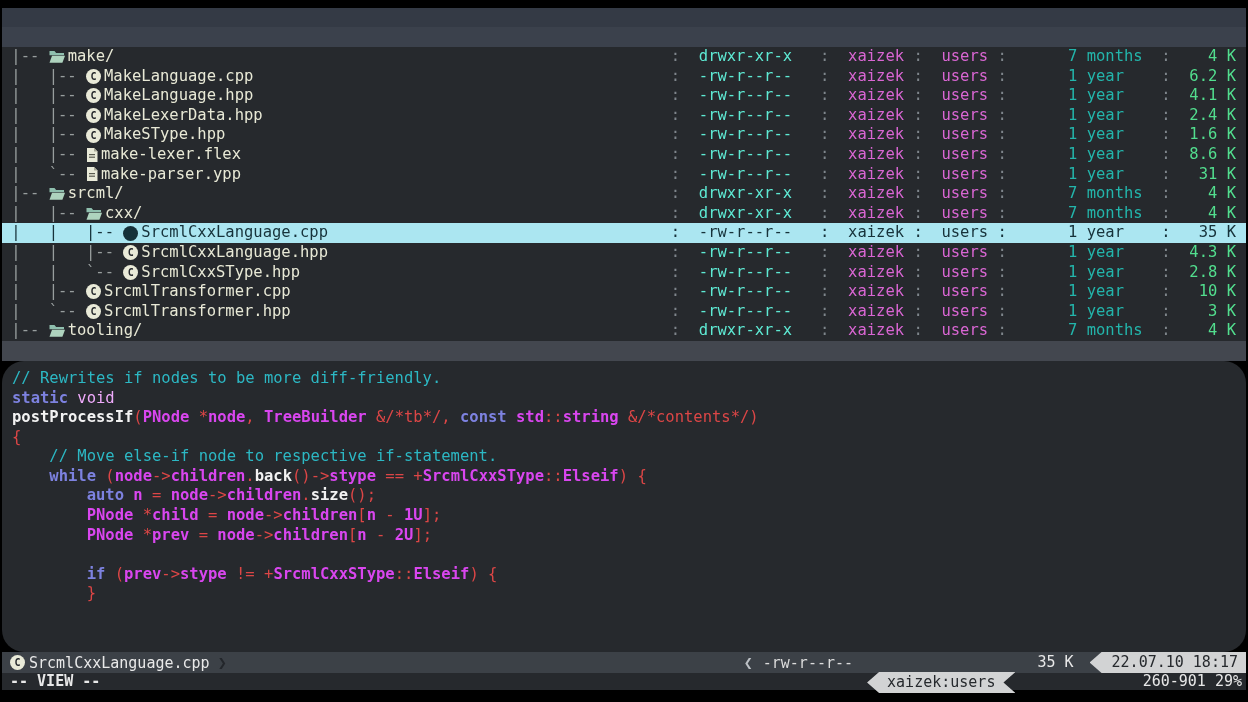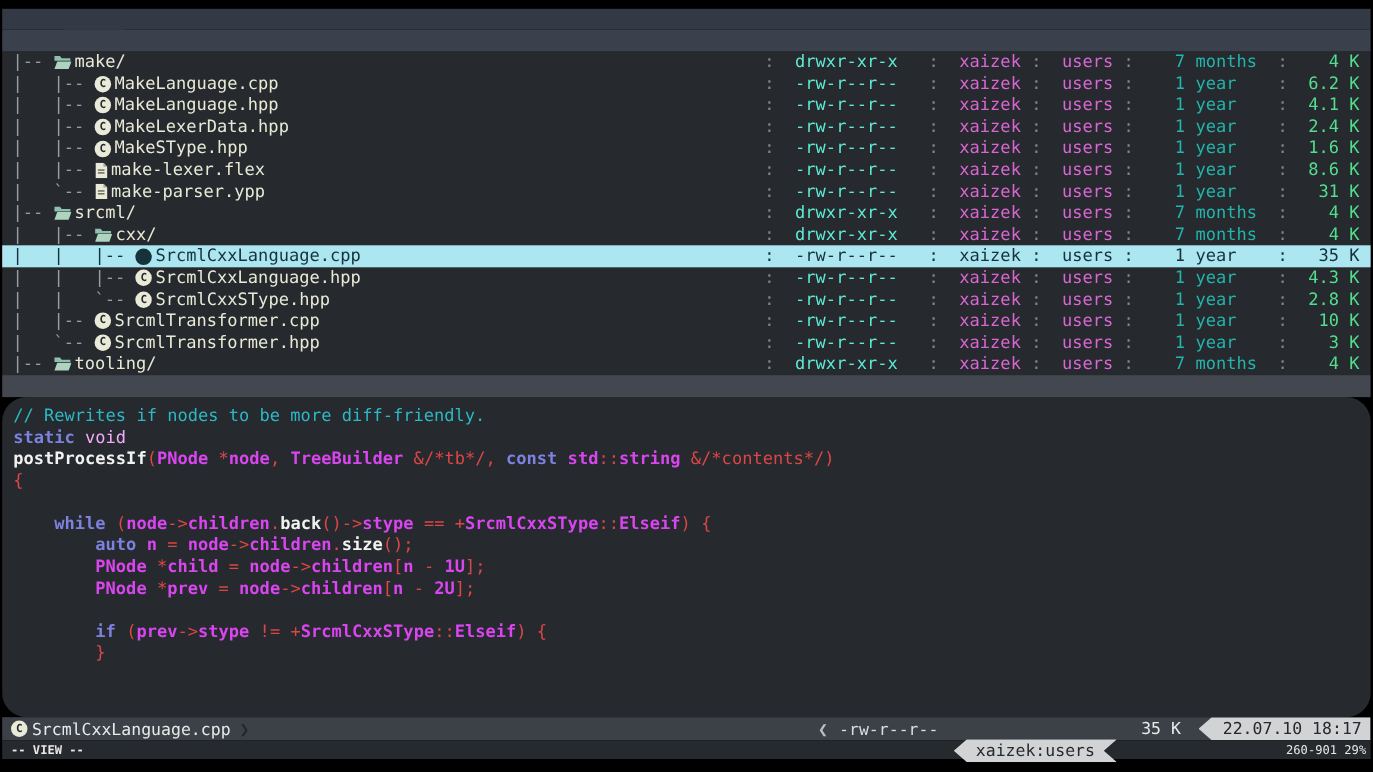--- a/index.html
+++ b/index.html
@@ -34,7 +34,7 @@
   .c-perms { width:10ch; color:#5eead4; }
   .c-owner { width:6ch; color:#d966d3; }
   .c-group { width:5ch; color:#d966d3; }
-  .c-date  { width:8ch; color:#23b5ab; }
+  .c-date  { width:8ch; color:#23b5ab;margin-left:24px; }
   .c-size  { width:5ch; color:#52de8e; text-align:right; }
   .row.selected { background:#abe6f1; }
   .row.selected span { color:#16323a !important; }

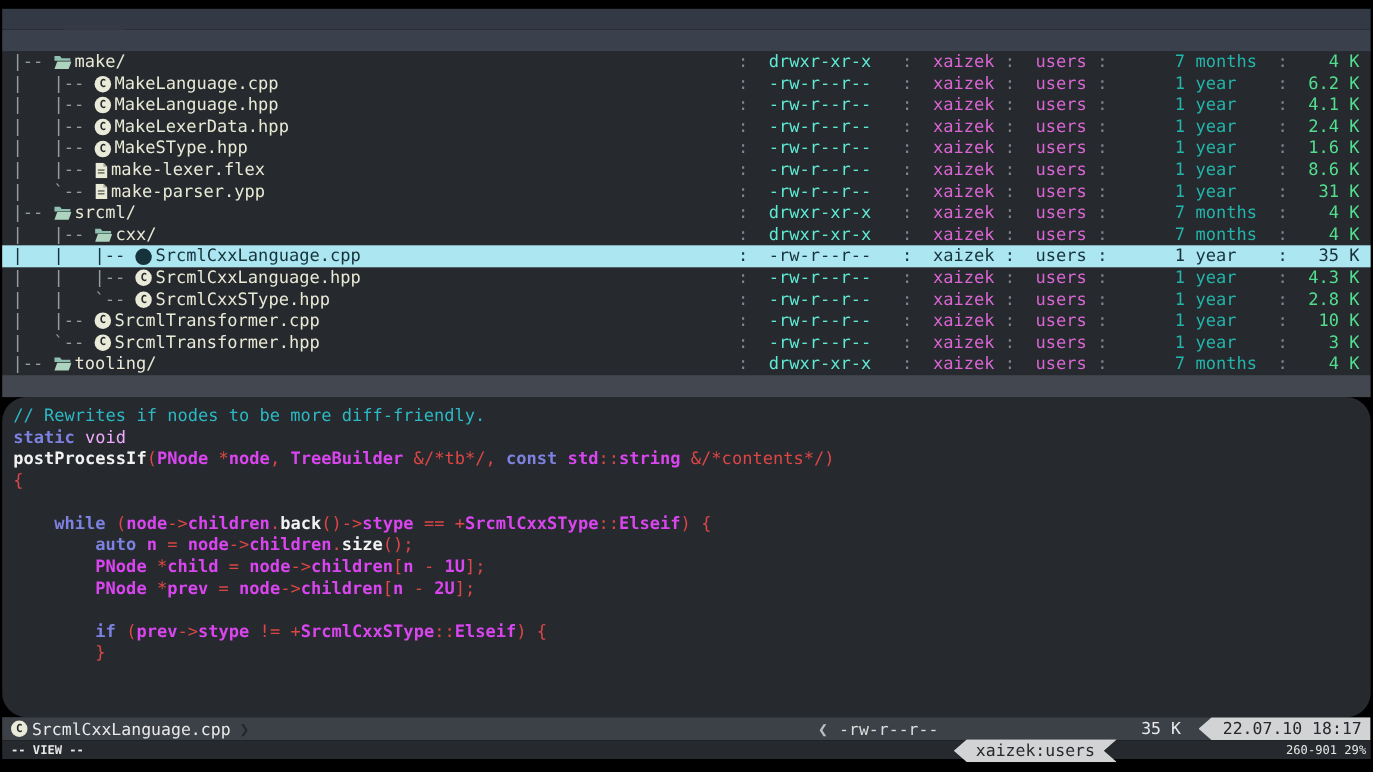--- a/index.html
+++ b/index.html
@@ -138,7 +138,7 @@
         <div class="code-line"><span class="tok-k">static</span><span class="tok-n"> </span><span class="tok-g">void</span></div>
         <div class="code-line"><span class="tok-f">postProcessIf</span><span class="tok-p">(</span><span class="tok-n">PNode </span><span class="tok-p">*</span><span class="tok-n">node</span><span class="tok-p">,</span><span class="tok-n"> TreeBuilder </span><span class="tok-p">&amp;/*tb*/,</span><span class="tok-n"> </span><span class="tok-k">const</span><span class="tok-n"> std</span><span class="tok-p">::</span><span class="tok-n">string </span><span class="tok-p">&amp;/*contents*/)</span></div>
         <div class="code-line"><span class="tok-p">{</span></div>
-        <div class="code-line"><span class="tok-n">    </span></div>
+        <div class="code-line"><span class="tok-n">    </span><span class="tok-c">// Move else-if node to respective if-statement.</span></div>
         <div class="code-line"><span class="tok-n">    </span><span class="tok-k">while</span><span class="tok-n"> </span><span class="tok-p">(</span><span class="tok-n">node</span><span class="tok-p">-&gt;</span><span class="tok-n">children</span><span class="tok-p">.</span><span class="tok-f">back</span><span class="tok-p">()-&gt;</span><span class="tok-n">stype </span><span class="tok-p">==</span><span class="tok-n"> </span><span class="tok-p">+</span><span class="tok-n">SrcmlCxxSType</span><span class="tok-p">::</span><span class="tok-n">Elseif</span><span class="tok-p">)</span><span class="tok-n"> </span><span class="tok-p">{</span></div>
         <div class="code-line"><span class="tok-n">        </span><span class="tok-k">auto</span><span class="tok-n"> n </span><span class="tok-p">=</span><span class="tok-n"> node</span><span class="tok-p">-&gt;</span><span class="tok-n">children</span><span class="tok-p">.</span><span class="tok-f">size</span><span class="tok-p">();</span></div>
         <div class="code-line"><span class="tok-n">        PNode </span><span class="tok-p">*</span><span class="tok-n">child </span><span class="tok-p">=</span><span class="tok-n"> node</span><span class="tok-p">-&gt;</span><span class="tok-n">children</span><span class="tok-p">[</span><span class="tok-n">n </span><span class="tok-p">-</span><span class="tok-n"> 1U</span><span class="tok-p">];</span></div>

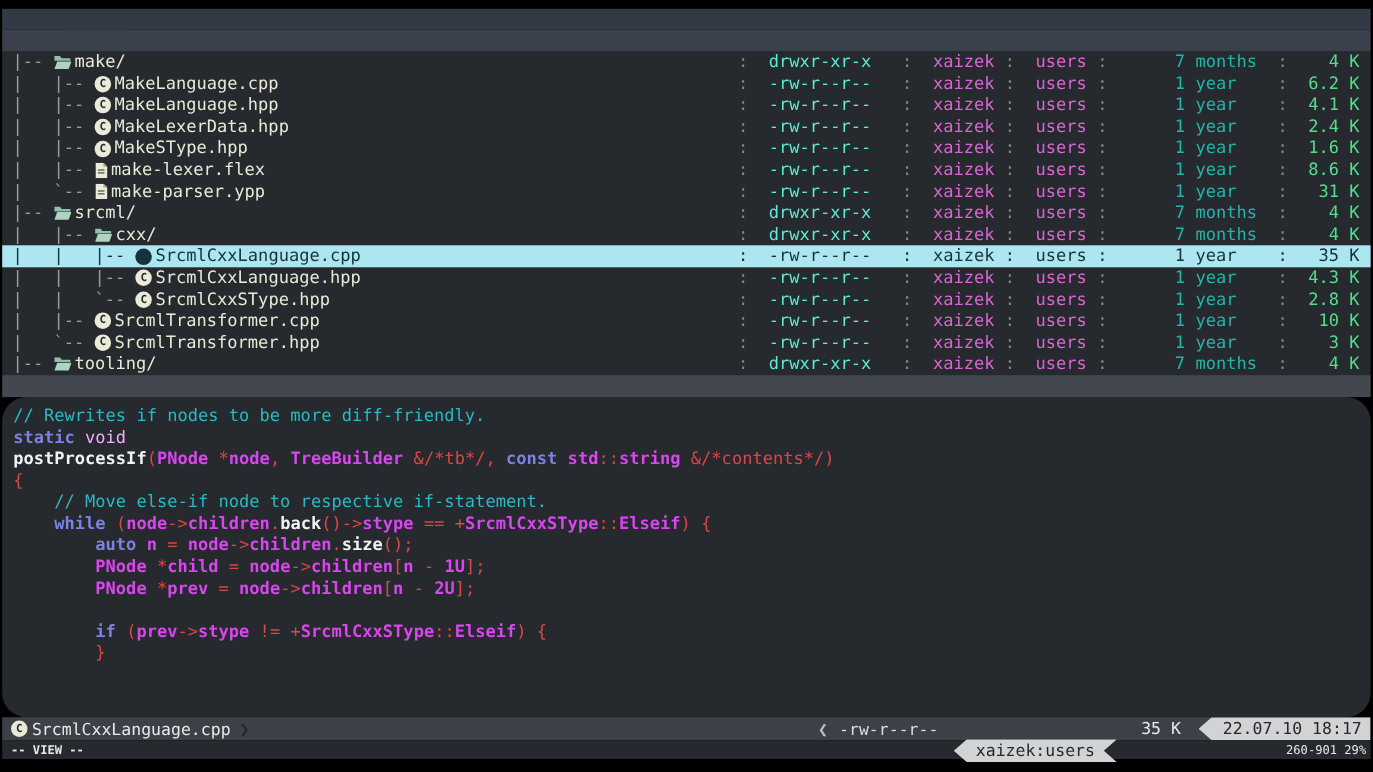--- a/index.html
+++ b/index.html
@@ -69,7 +69,7 @@
   .pl-time { clip-path:polygon(12px 0, 100% 0, 100% 100%, 12px 100%, 0 50%); padding:0 8px 0 22px; }
 
   
-  .bottom-bar { height:17px; line-height:17px; background:#26292d; color:#e8e8e8; display:flex; white-space:pre; flex:none; font-size:11px; }
+  .bottom-bar { height:17px; line-height:17px; background:#26292d; color:#e8e8e8; display:flex; white-space:pre; flex:none; font-size:15px; }
   .bb-mode { padding-left:8px; font-weight:bold; }
   .bb-fill { flex:1; }
   .bb-pos { padding-right:4px; }

